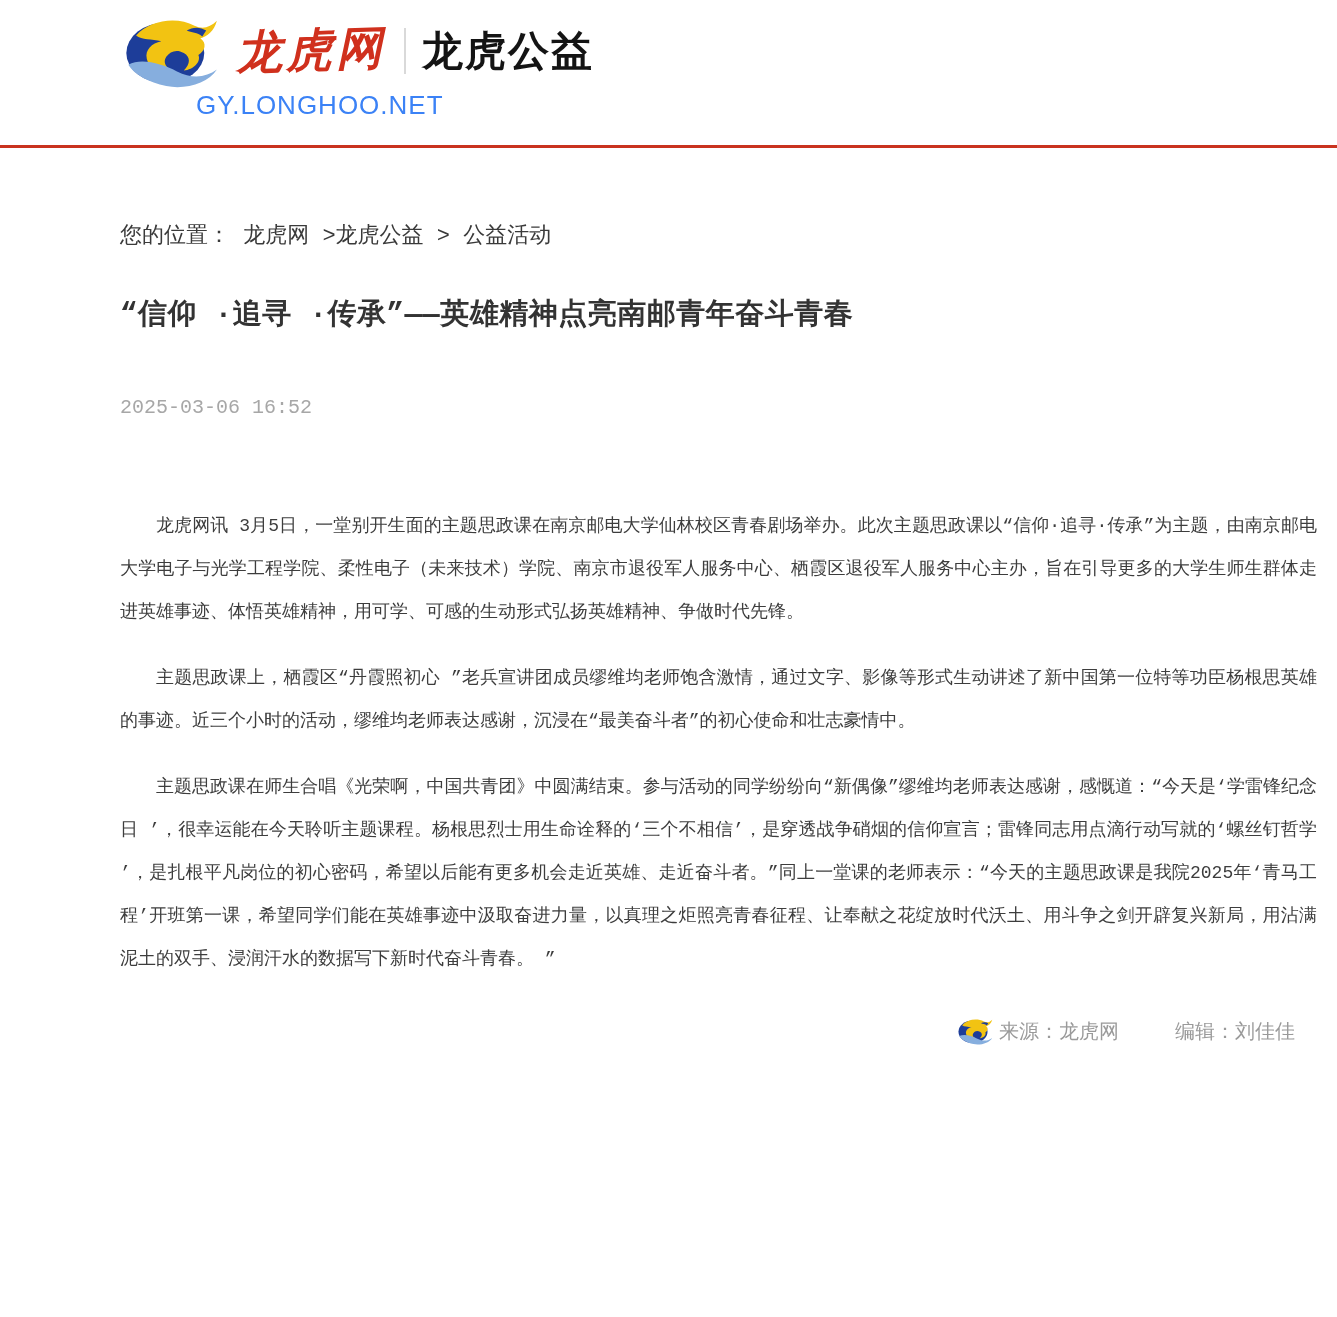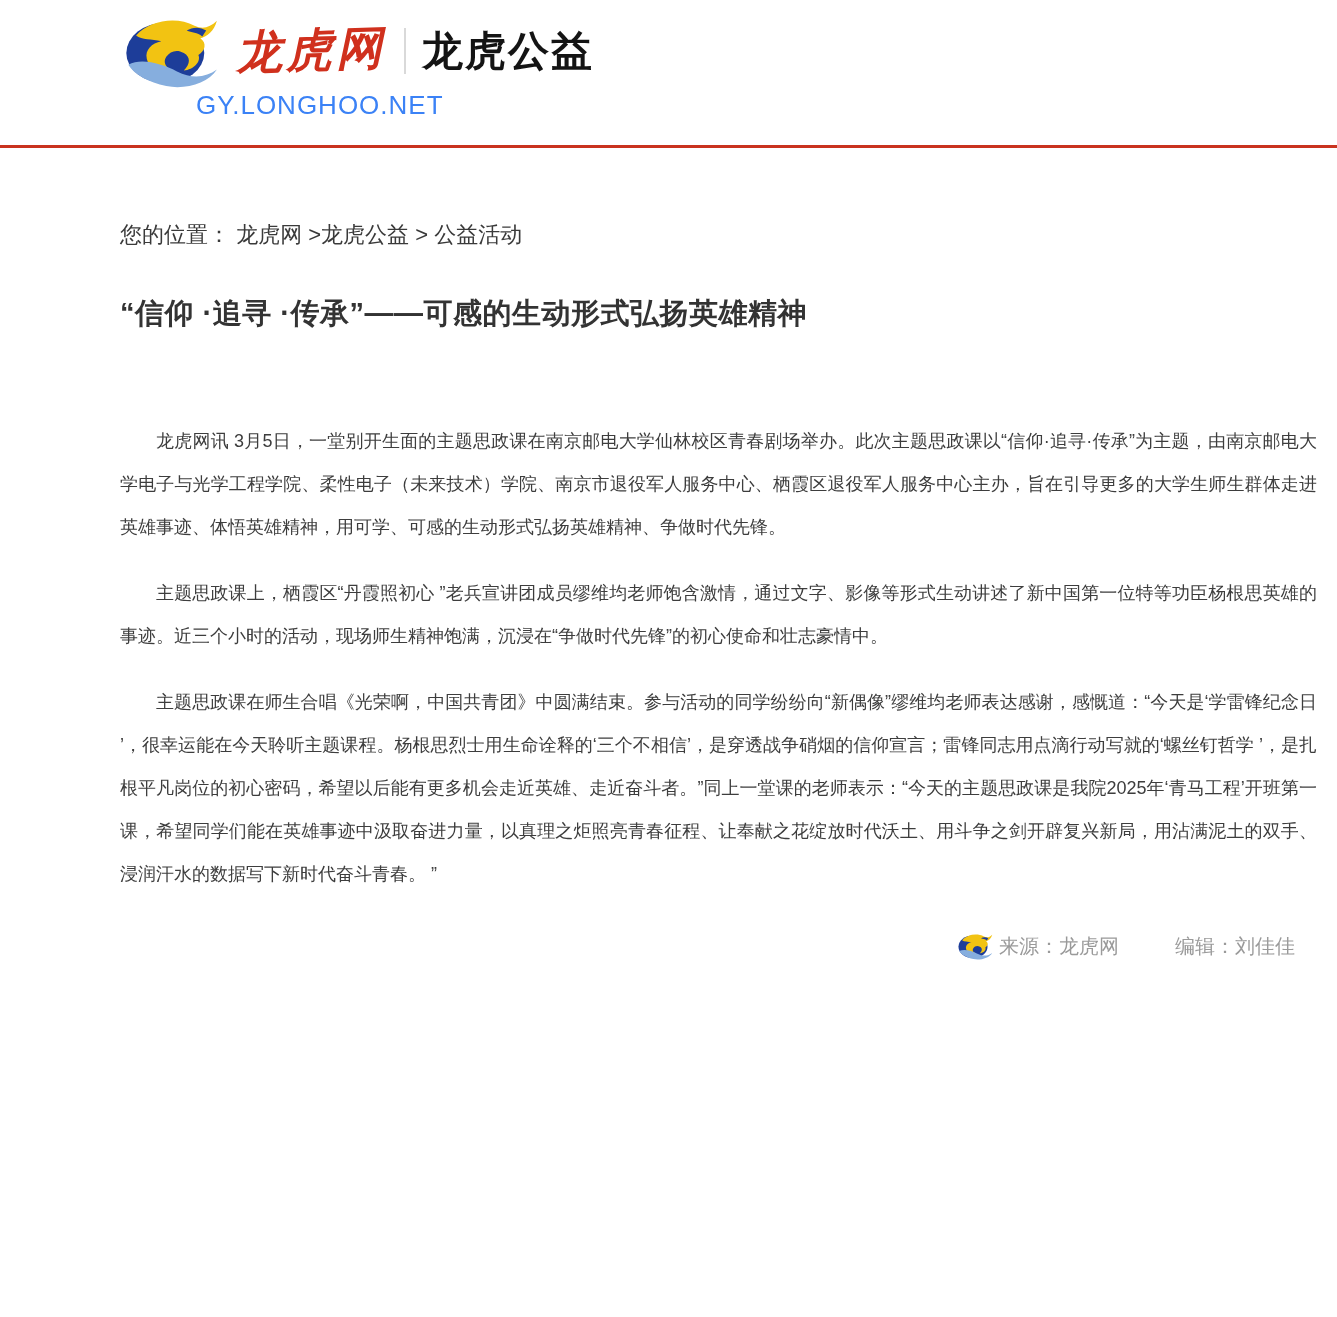--- a/index.html
+++ b/index.html
@@ -51,7 +51,7 @@
   }
 
   
-  .content { padding: 0 20px 0 120px; }
+  .content { padding: 0 20px 0 120px; font-family: Liberation Mono, monospace; }
 
   .breadcrumb {
     margin-top: 72px;

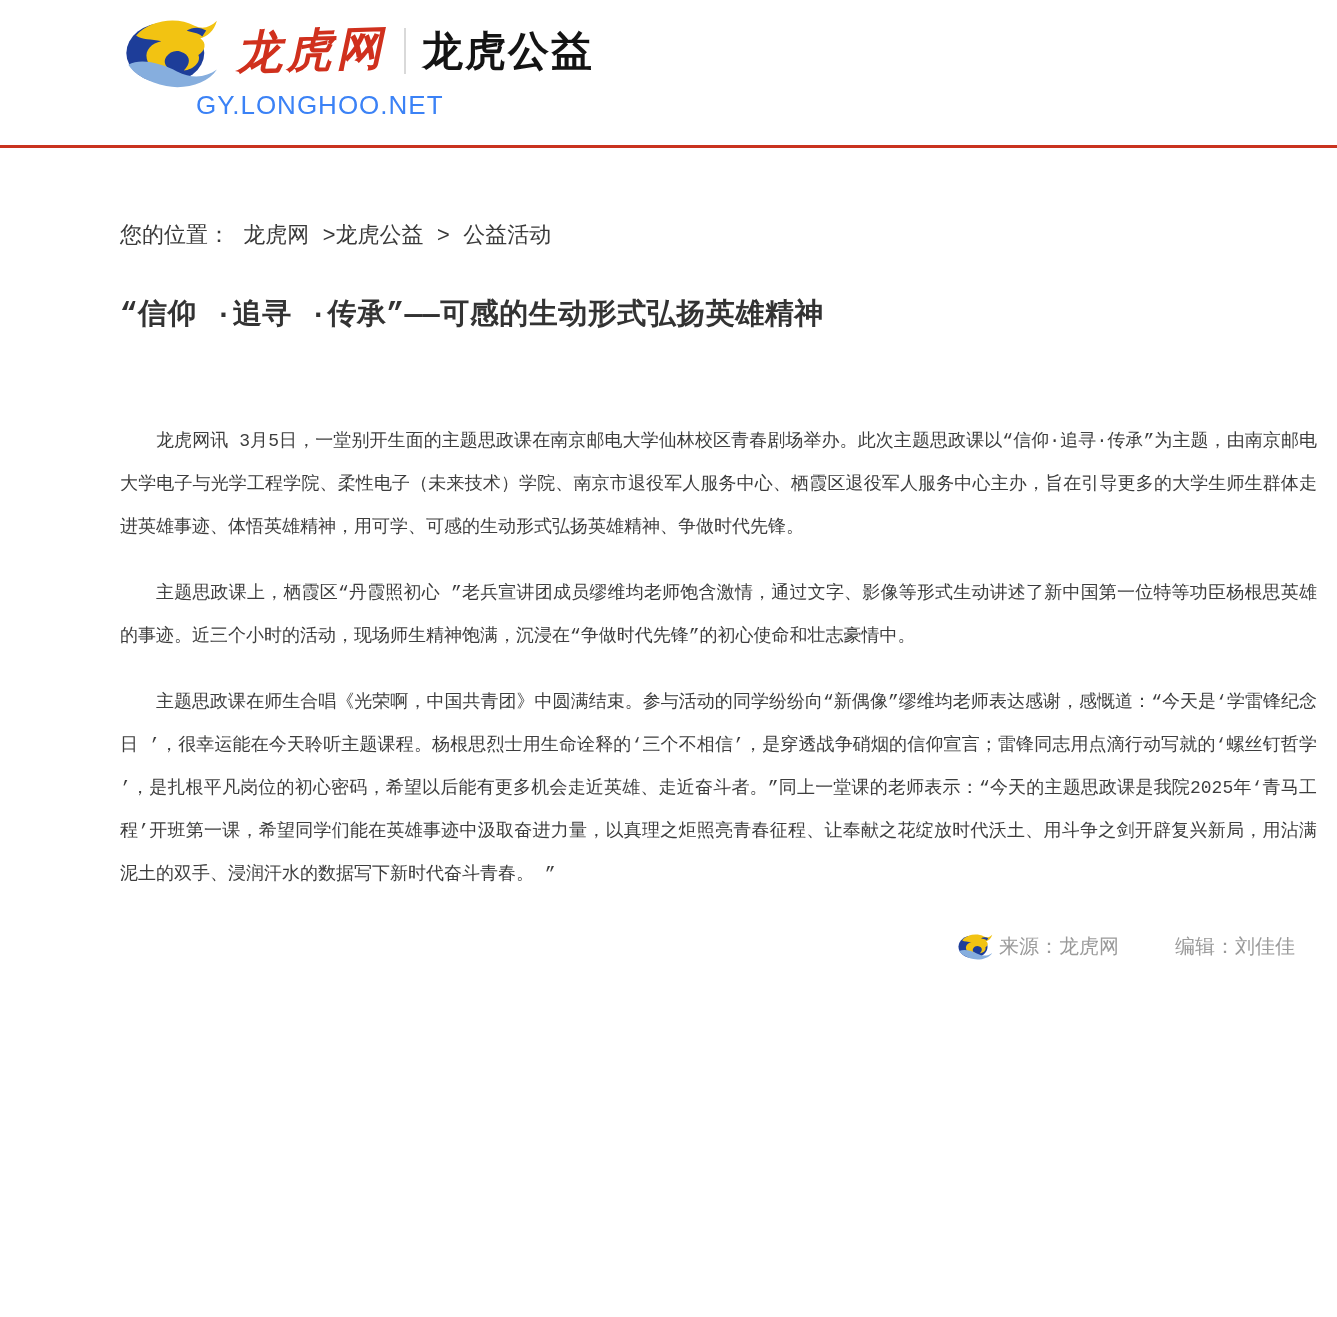--- a/index.html
+++ b/index.html
@@ -128,7 +128,7 @@
 
     <div class="breadcrumb"><span>您的位置： </span><span class="crumb">龙虎网</span><span> &gt;</span><span class="crumb">龙虎公益</span><span> &gt; </span><span class="crumb">公益活动</span></div>
 
-    <h1 class="article-title">“信仰 ·追寻 ·传承”——可感的生动形式弘扬英雄精神</h1>
+    <h1 class="article-title">“信仰 ·追寻 ·传承”——英雄精神点亮南邮青年奋斗青春</h1>
 
 
     <div class="article-body">

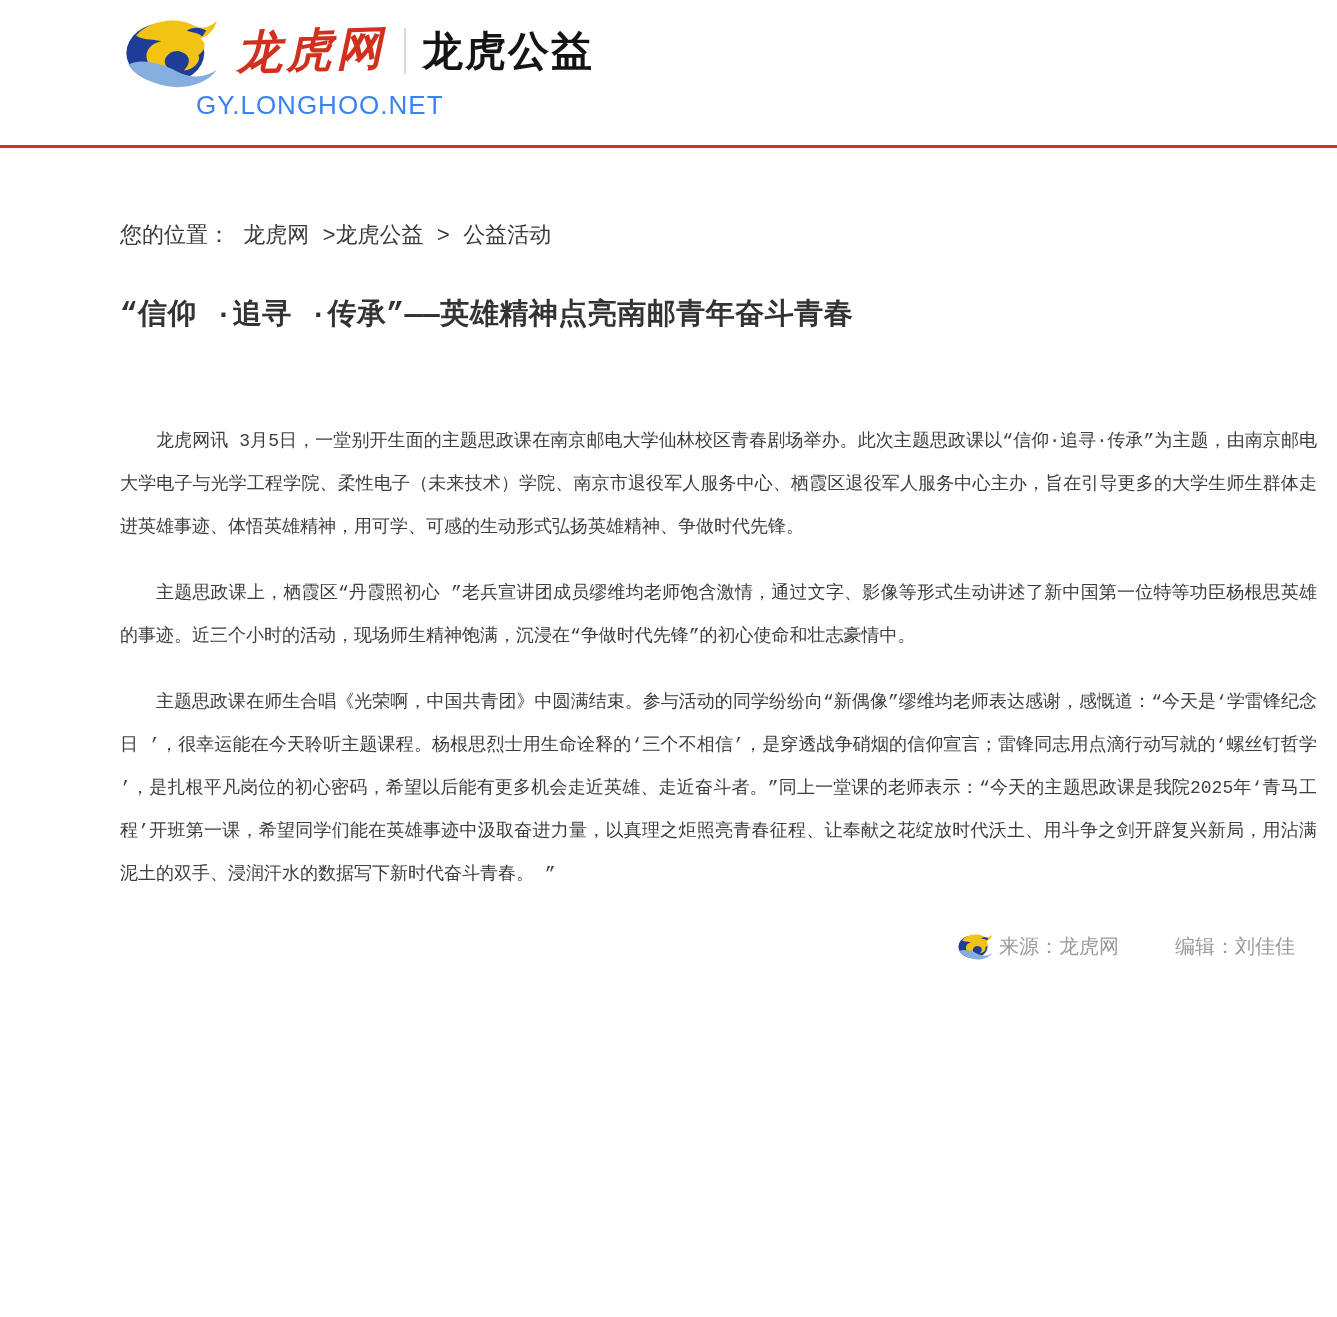--- a/index.html
+++ b/index.html
@@ -130,6 +130,7 @@
 
     <h1 class="article-title">“信仰 ·追寻 ·传承”——英雄精神点亮南邮青年奋斗青春</h1>
 
+    <div class="article-date">2025-03-06 16:52</div>
 
     <div class="article-body">
       <p>龙虎网讯 3月5日，一堂别开生面的主题思政课在南京邮电大学仙林校区青春剧场举办。此次主题思政课以“信仰·追寻·传承”为主题，由南京邮电大学电子与光学工程学院、柔性电子（未来技术）学院、南京市退役军人服务中心、栖霞区退役军人服务中心主办，旨在引导更多的大学生师生群体走进英雄事迹、体悟英雄精神，用可学、可感的生动形式弘扬英雄精神、争做时代先锋。</p>

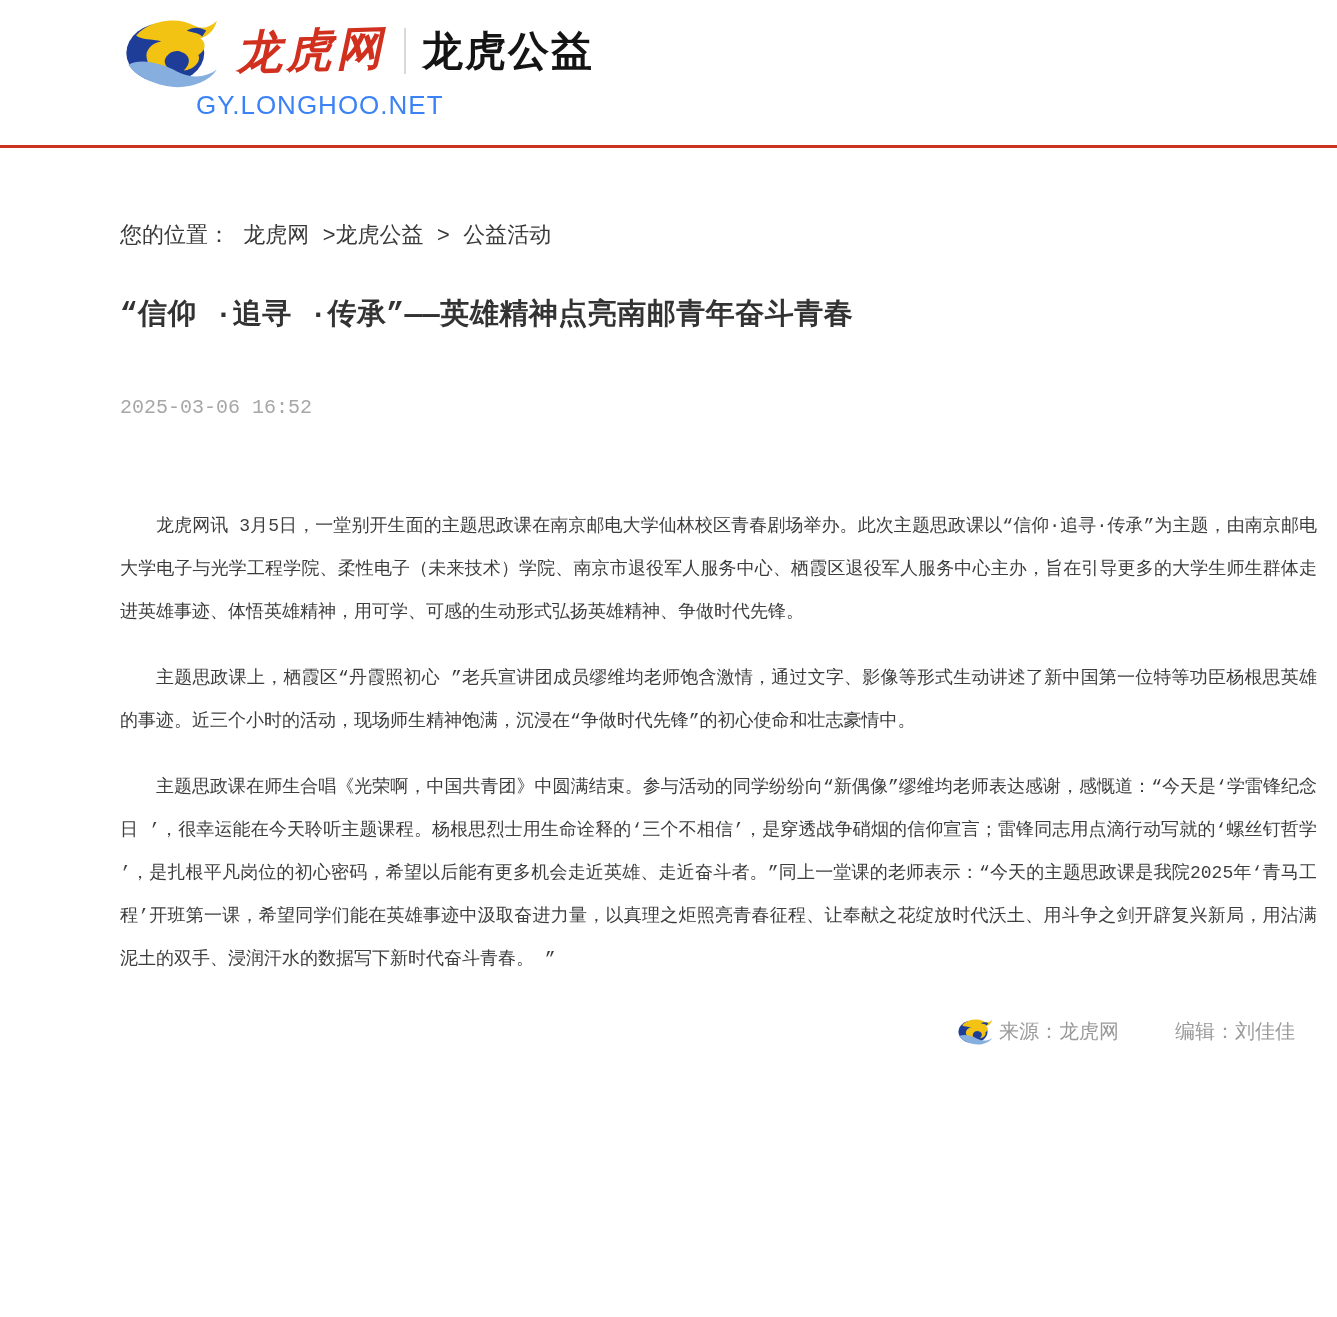--- a/index.html
+++ b/index.html
@@ -134,7 +134,7 @@
 
     <div class="article-body">
       <p>龙虎网讯 3月5日，一堂别开生面的主题思政课在南京邮电大学仙林校区青春剧场举办。此次主题思政课以“信仰·追寻·传承”为主题，由南京邮电大学电子与光学工程学院、柔性电子（未来技术）学院、南京市退役军人服务中心、栖霞区退役军人服务中心主办，旨在引导更多的大学生师生群体走进英雄事迹、体悟英雄精神，用可学、可感的生动形式弘扬英雄精神、争做时代先锋。</p>
-      <p>主题思政课上，栖霞区“丹霞照初心 ”老兵宣讲团成员缪维均老师饱含激情，通过文字、影像等形式生动讲述了新中国第一位特等功臣杨根思英雄的事迹。近三个小时的活动，现场师生精神饱满，沉浸在“争做时代先锋”的初心使命和壮志豪情中。</p>
+      <p>主题思政课上，栖霞区“丹霞照初心 ”老兵宣讲团成员缪维均老师饱含激情，通过文字、影像等形式生动讲述了新中国第一位特等功臣杨根思英雄的事迹。近三个小时的活动，缪维均老师表达感谢，沉浸在“最美奋斗者”的初心使命和壮志豪情中。</p>
       <p>主题思政课在师生合唱《光荣啊，中国共青团》中圆满结束。参与活动的同学纷纷向“新偶像”缪维均老师表达感谢，感慨道：“今天是‘学雷锋纪念日 ’，很幸运能在今天聆听主题课程。杨根思烈士用生命诠释的‘三个不相信’，是穿透战争硝烟的信仰宣言；雷锋同志用点滴行动写就的‘螺丝钉哲学 ’，是扎根平凡岗位的初心密码，希望以后能有更多机会走近英雄、走近奋斗者。”同上一堂课的老师表示：“今天的主题思政课是我院2025年‘青马工程’开班第一课，希望同学们能在英雄事迹中汲取奋进力量，以真理之炬照亮青春征程、让奉献之花绽放时代沃土、用斗争之剑开辟复兴新局，用沾满泥土的双手、浸润汗水的数据写下新时代奋斗青春。 ”</p>
     </div>
   </div>

